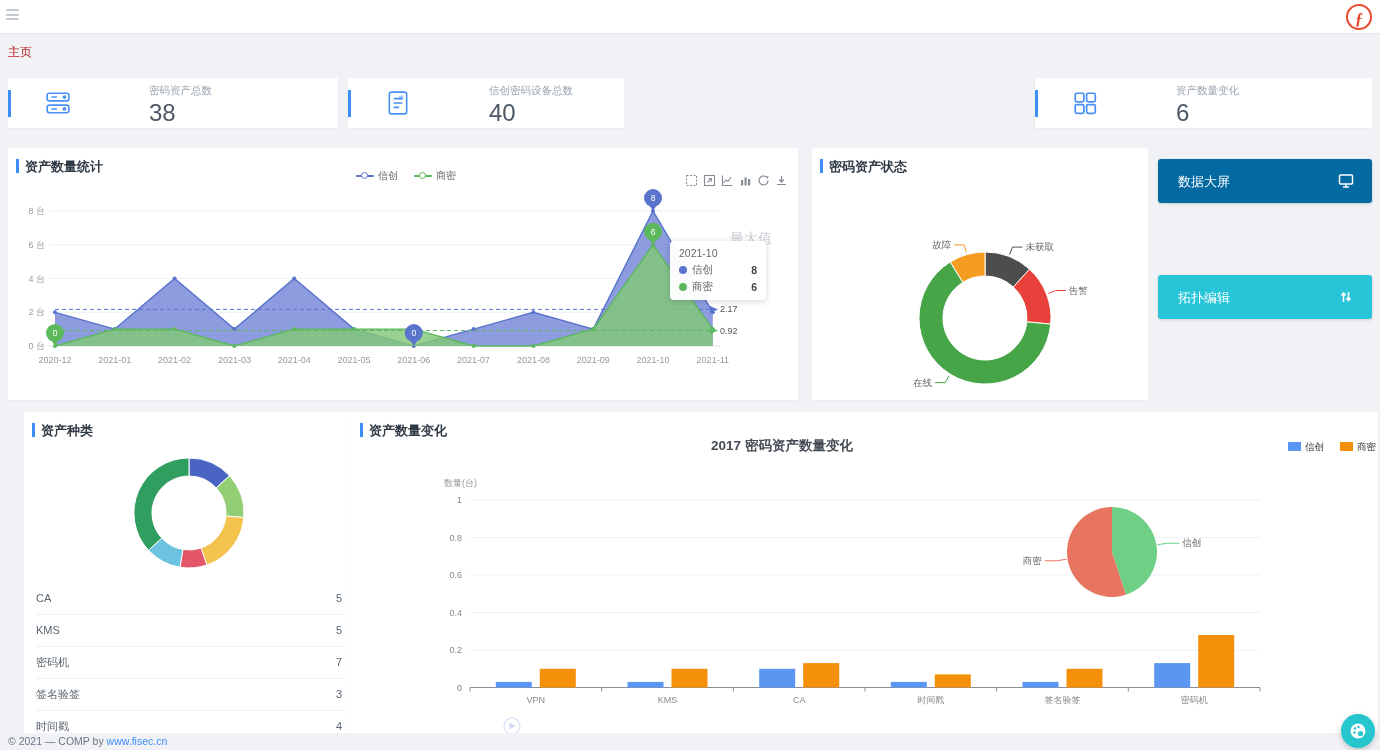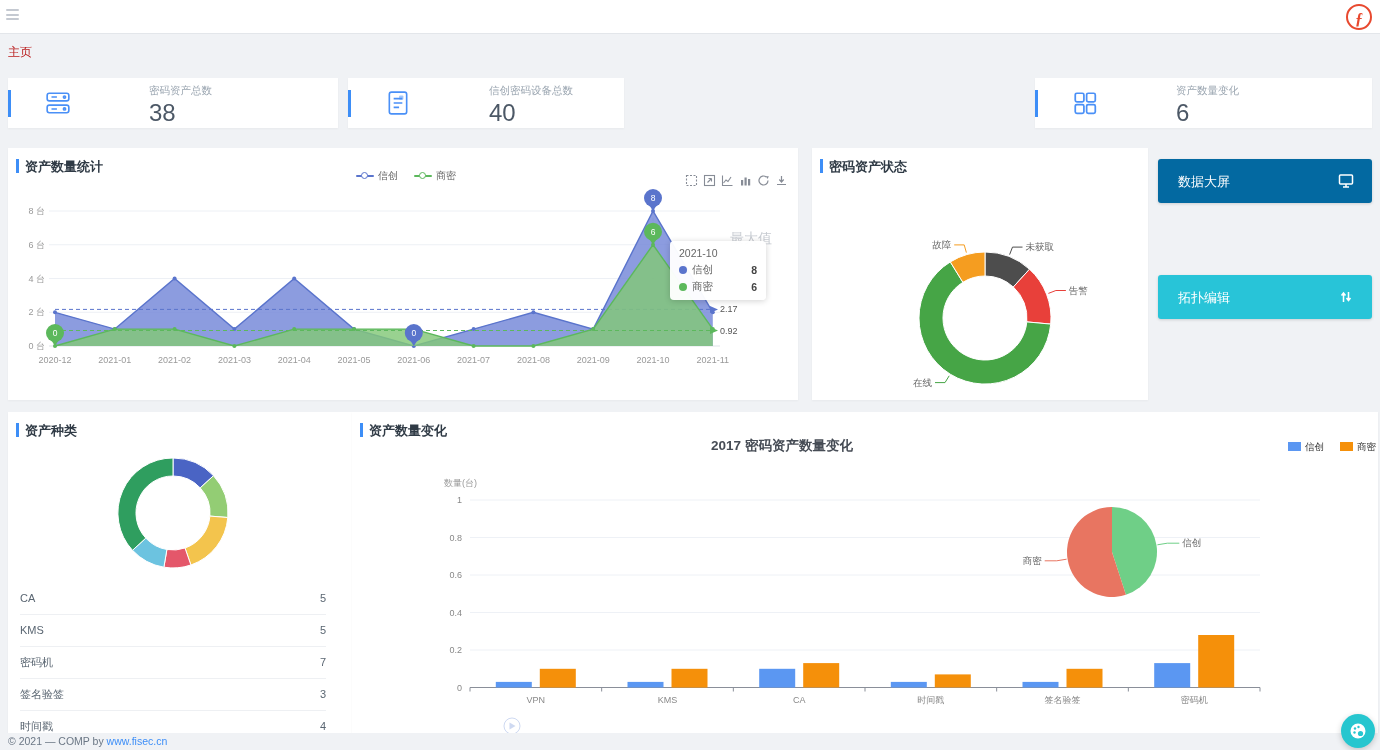--- a/index.html
+++ b/index.html
@@ -297,7 +297,7 @@
         </svg></span>
   </div>
 
-  <div class="panel" style="left:8px;top:412px;width:362px;height:333px">
+  <div class="panel" style="left:24px;top:412px;width:362px;height:333px">
     <div class="p-accent"></div>
     <div class="p-title">资产种类</div>
     <svg id="typesChart" width="330" height="137" style="position:absolute;left:0;top:34px">

